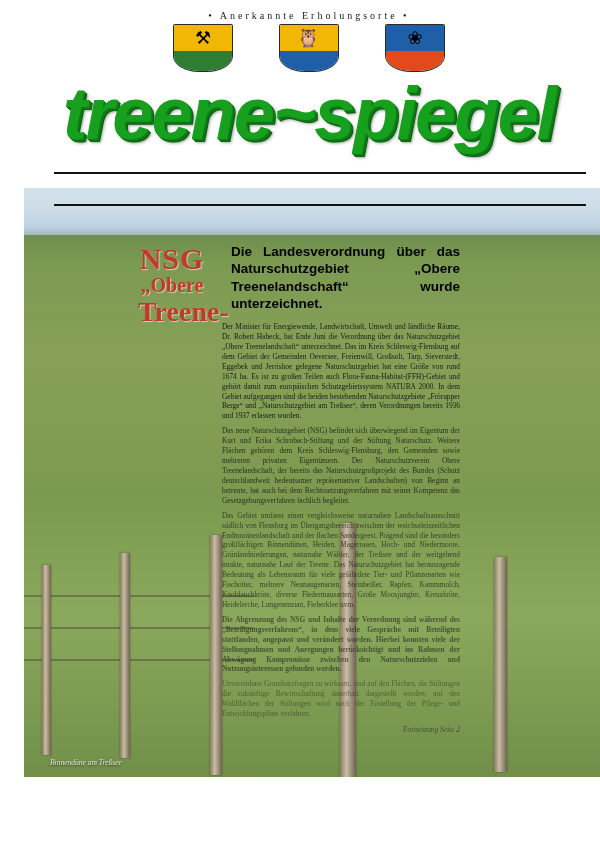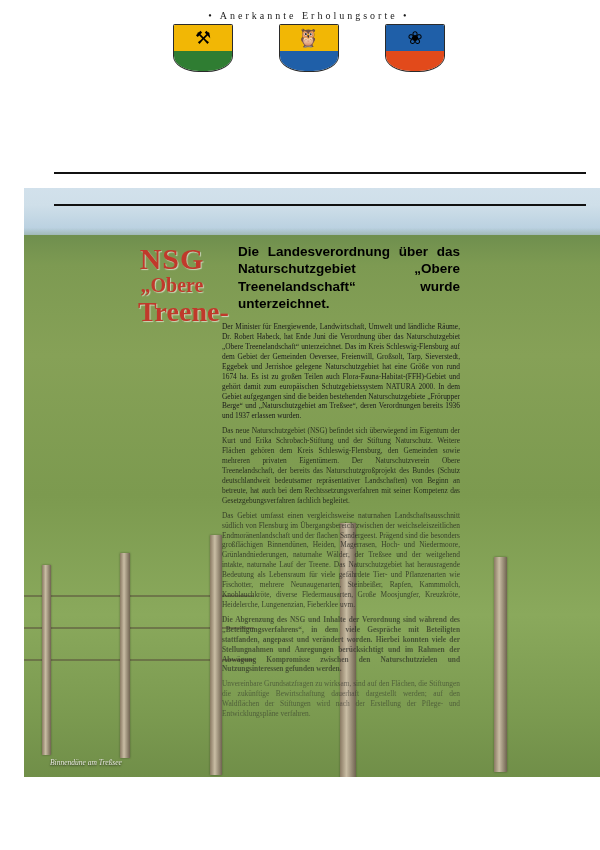--- a/index.html
+++ b/index.html
@@ -303,6 +303,7 @@
       </div>
     </div>
 
+    <div class="wordmark">treene~spiegel</div>
 
     <div class="rule top"></div>
     <div class="rule bottom"></div>

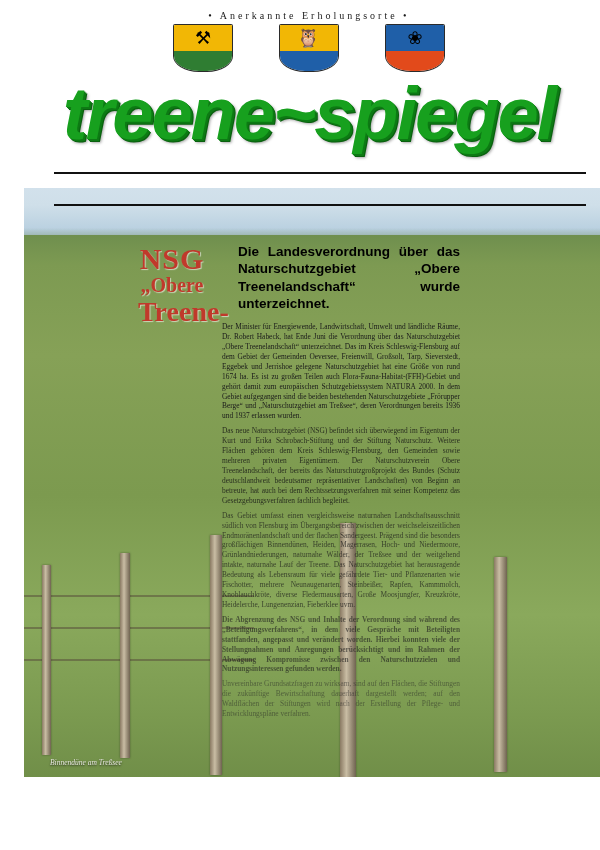--- a/index.html
+++ b/index.html
@@ -213,7 +213,7 @@
     color: #111;
   }
   .article h1 {
-    margin: 0 0 10px 16px;
+    margin: 0 0 10px 9px;
     font-family: "Liberation Sans", sans-serif;
     font-size: 13.5px;
     line-height: 1.28;

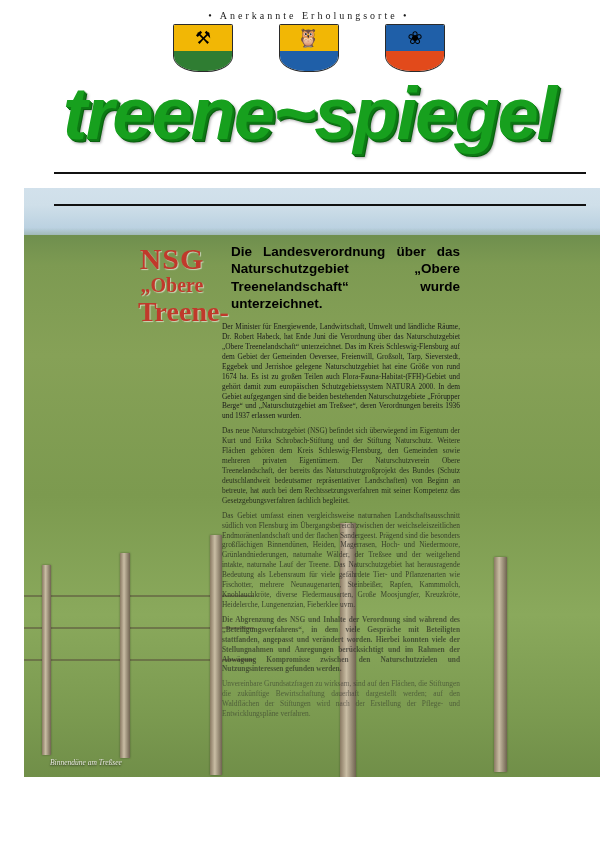--- a/index.html
+++ b/index.html
@@ -322,6 +322,7 @@
     <p class="fade2">Das Gebiet umfasst einen vergleichsweise naturnahen Landschaftsausschnitt südlich von Flensburg im Übergangsbereich zwischen der weichseleiszeitlichen Endmoränenlandschaft und der flachen Sandergeest. Prägend sind die besonders großflächigen Binnendünen, Heiden, Magerrasen, Hoch- und Niedermoore, Grünlandniederungen, naturnahe Wälder, der Treßsee und der weitgehend intakte, naturnahe Lauf der Treene. Das Naturschutzgebiet hat herausragende Bedeutung als Lebensraum für viele gefährdete Tier- und Pflanzenarten wie Fischotter, mehrere Neunaugenarten, Steinbeißer, Rapfen, Kammmolch, Knoblauchkröte, diverse Fledermausarten, Große Moosjungfer, Kreuzkröte, Heidelerche, Lungenenzian, Fieberklee uvm.</p>
     <p class="fade3">Die Abgrenzung des NSG und Inhalte der Verordnung sind während des „Beteiligungsverfahrens“, in dem viele Gespräche mit Beteiligten stattfanden, angepasst und verändert worden. Hierbei konnten viele der Stellungnahmen und Anregungen berücksichtigt und im Rahmen der Abwägung Kompromisse zwischen den Naturschutzzielen und Nutzungsinteressen gefunden werden.</p>
     <p class="fade4">Unvereinbare Grundsatzfragen zu wirksam, sind auf den Flächen, die Stiftungen die zukünftige Bewirtschaftung dauerhaft dargestellt werden; auf den Waldflächen der Stiftungen wird nach der Erstellung der Pflege- und Entwicklungspläne verfahren.</p>
+    <div class="cont">Fortsetzung Seite 2</div>
   </div>
 
 </div>

